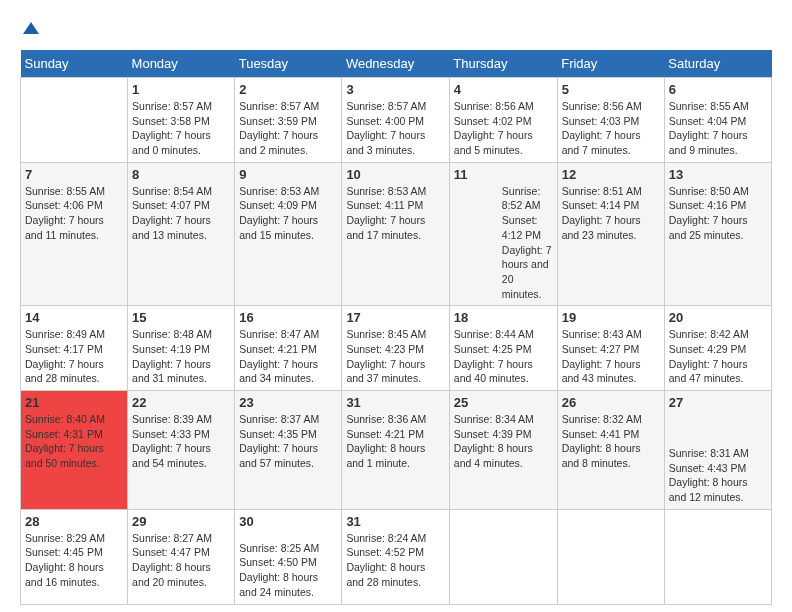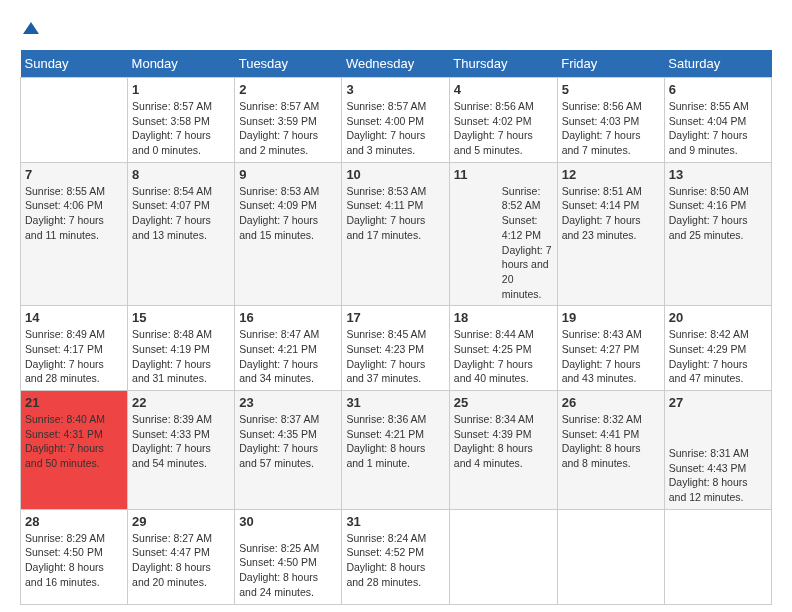--- a/index.html
+++ b/index.html
@@ -287,7 +287,7 @@
         <td>
           <div class="day-number">28</div>
           <div class="day-info" style="white-space: pre-line;">Sunrise: 8:29 AM
-Sunset: 4:50 PM
+Sunset: 4:45 PM
 Daylight: 8 hours and 16 minutes.</div>
         </td>
         <td>

